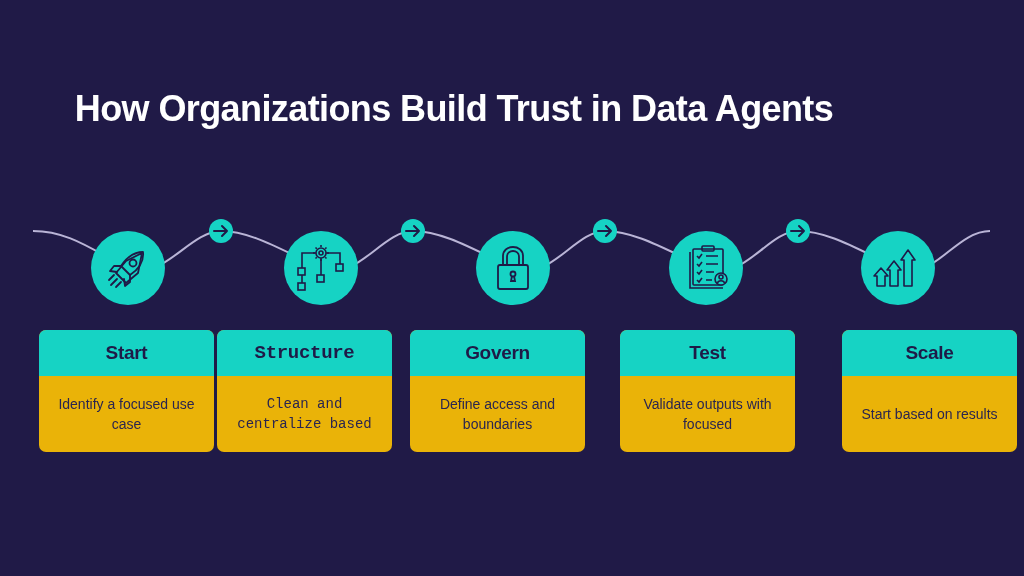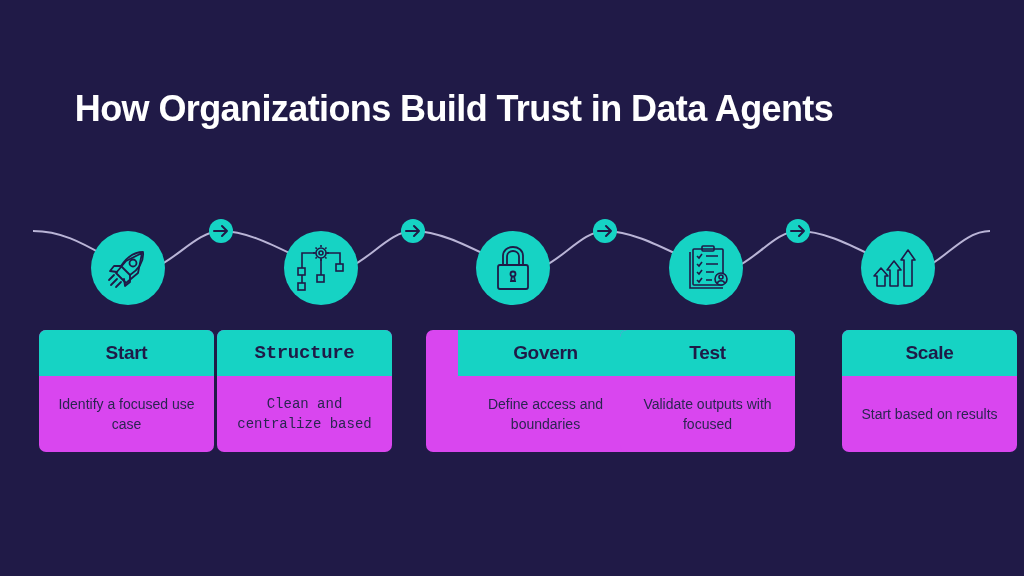--- a/index.html
+++ b/index.html
@@ -17,7 +17,7 @@
     svg.flow { position: absolute; left: 0; top: 0; }
     .card {
       position: absolute; top: 330px; width: 175px; height: 122px;
-      border-radius: 7px; overflow: hidden; background: #d946ef;
+      border-radius: 7px; overflow: hidden; background: #eab308;
     }
     .card-head {
       height: 46px; background: #16d3c4; color: #1f1a47;

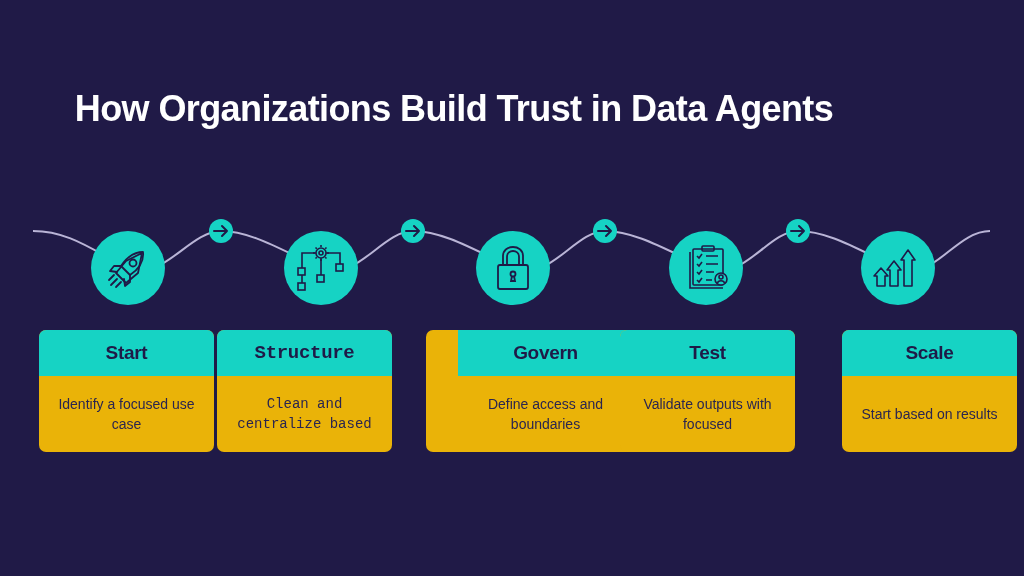--- a/index.html
+++ b/index.html
@@ -130,7 +130,7 @@
   <div class="card-head">Structure</div>
   <div class="card-body">Clean and centralize based</div>
 </div>
-<div class="card" style="left:426px;padding-left:32px;">
+<div class="card" style="left:410px;">
   <div class="card-head">Govern</div>
   <div class="card-body">Define access and boundaries</div>
 </div>

